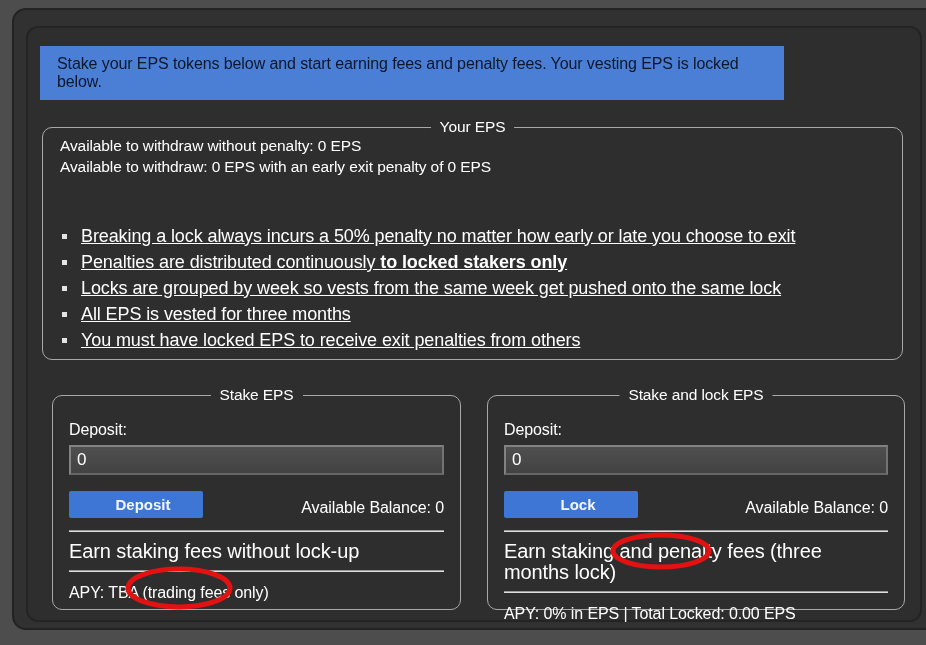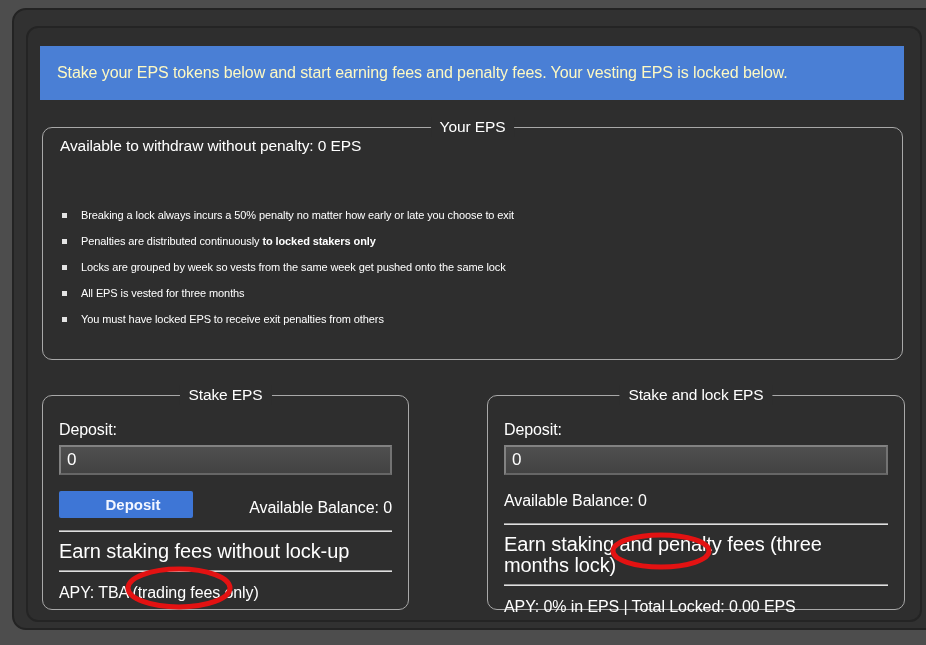--- a/index.html
+++ b/index.html
@@ -21,10 +21,10 @@
     border:2px solid #242424;border-radius:12px;
   }
   .banner{
-    position:absolute;left:12px;top:18px;width:864px;height:54px;
+    position:absolute;left:12px;top:18px;width:744px;height:54px;
     box-sizing:border-box;background:var(--banner-blue,#4a7fd5);
     display:flex;align-items:center;padding-left:17px;
-    font-size:16px;color:#fef9c3;
+    font-size:16px;color:#0f172a;
   }
   .fieldset{
     position:absolute;box-sizing:border-box;

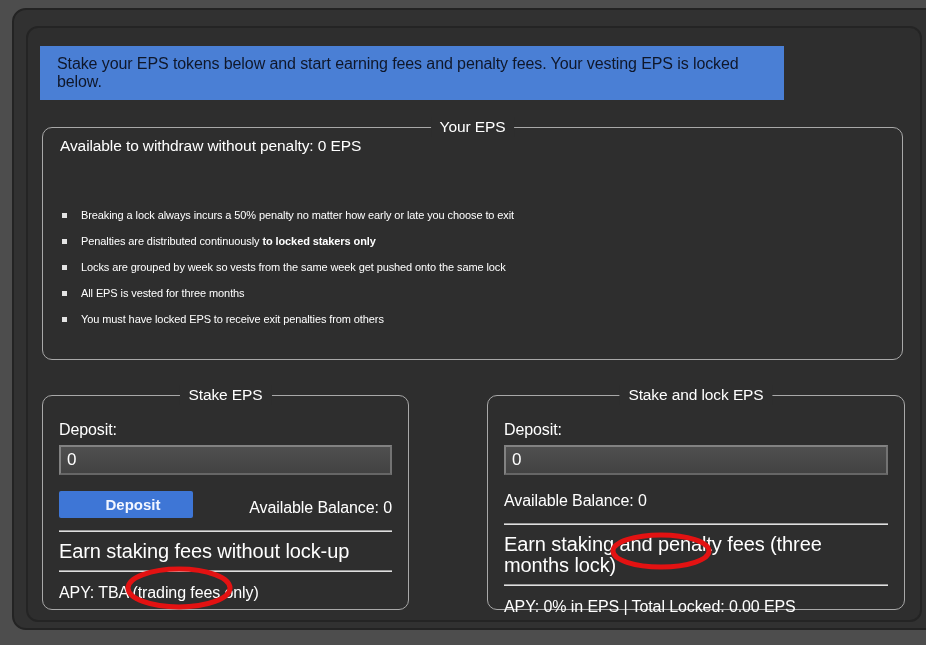--- a/index.html
+++ b/index.html
@@ -84,6 +84,7 @@
   <div class="fieldset your-eps">
     <span class="legend">Your EPS</span>
     <div class="info-line">Available to withdraw without penalty: 0 EPS</div>
+    <div class="info-line">Available to withdraw: 0 EPS with an early exit penalty of 0 EPS</div>
     <ul class="bullet-list">
       <li>
         <span class="bullet-marker"></span>

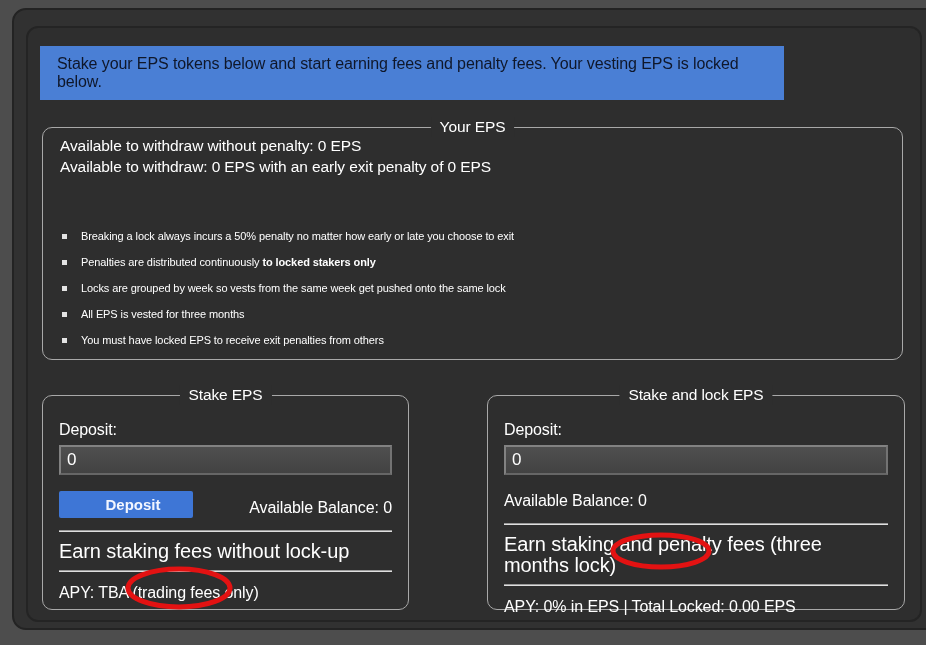--- a/index.html
+++ b/index.html
@@ -38,7 +38,7 @@
   .your-eps{left:14px;top:99px;width:861px;height:233px;padding:7px 17px 0;}
   .info-line{font-size:15.5px;line-height:21px;}
   .bullet-list{list-style:none;margin:46px 0 0;padding:0 0 0 2px;}
-  .bullet-list li{display:flex;align-items:center;height:26px;font-size:11px;}
+  .bullet-list li{display:flex;align-items:center;height:26px;font-size:18px;text-decoration:underline;}
   .bullet-marker{flex:none;width:5px;height:5px;background:#e4e4e4;margin-right:14px;}
   .bold-seg{font-weight:700;}
   .stake-box{top:367px;height:215px;padding:16px 16px 0;}

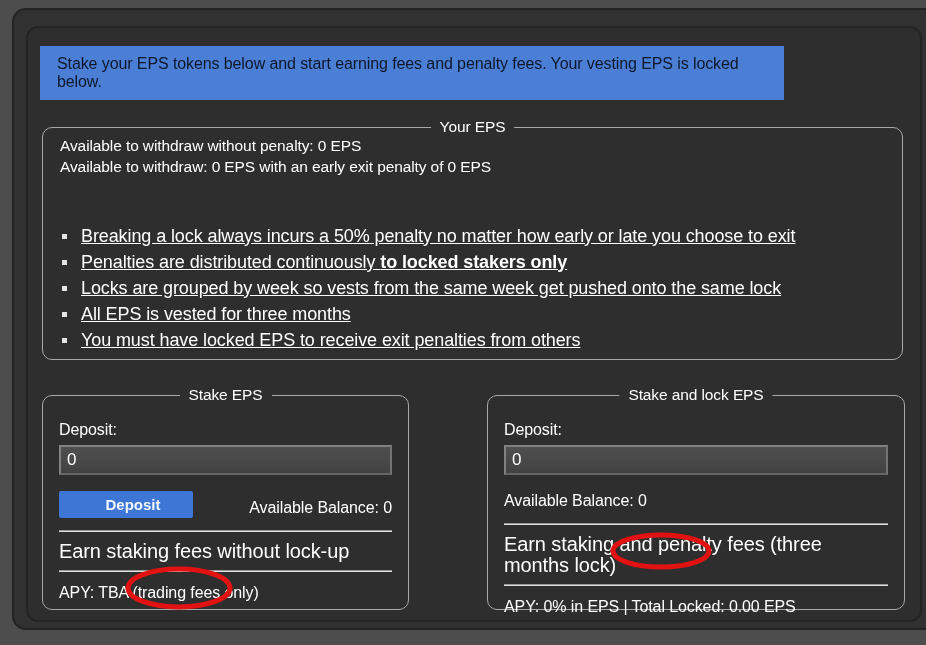--- a/index.html
+++ b/index.html
@@ -42,7 +42,7 @@
   .bullet-marker{flex:none;width:5px;height:5px;background:#e4e4e4;margin-right:14px;}
   .bold-seg{font-weight:700;}
   .stake-box{top:367px;height:215px;padding:16px 16px 0;}
-  .stake-left{left:14px;width:367px;}
+  .stake-left{left:24px;width:409px;}
   .stake-right{left:459px;width:418px;}
   .deposit-label{margin-top:8px;font-size:16px;line-height:20px;}
   .deposit-input{

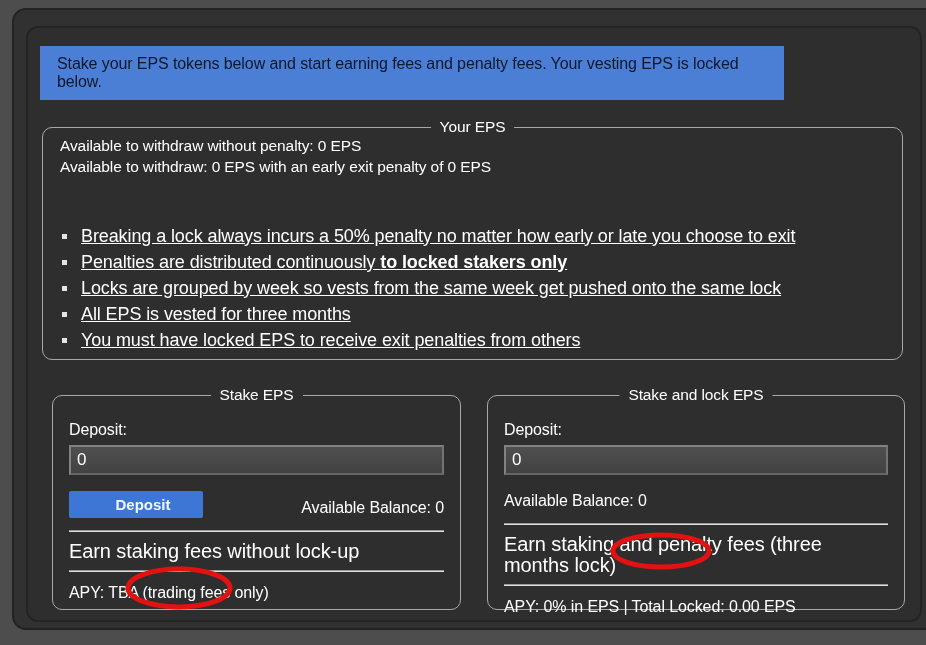--- a/index.html
+++ b/index.html
@@ -128,6 +128,7 @@
     <div class="deposit-label">Deposit:</div>
     <input class="deposit-input" type="text" value="0" style="">
     <div class="action-row">
+      <button class="action-button">Lock</button>
       <span class="balance-text">Available Balance: 0</span>
     </div>
     <hr class="divider">

